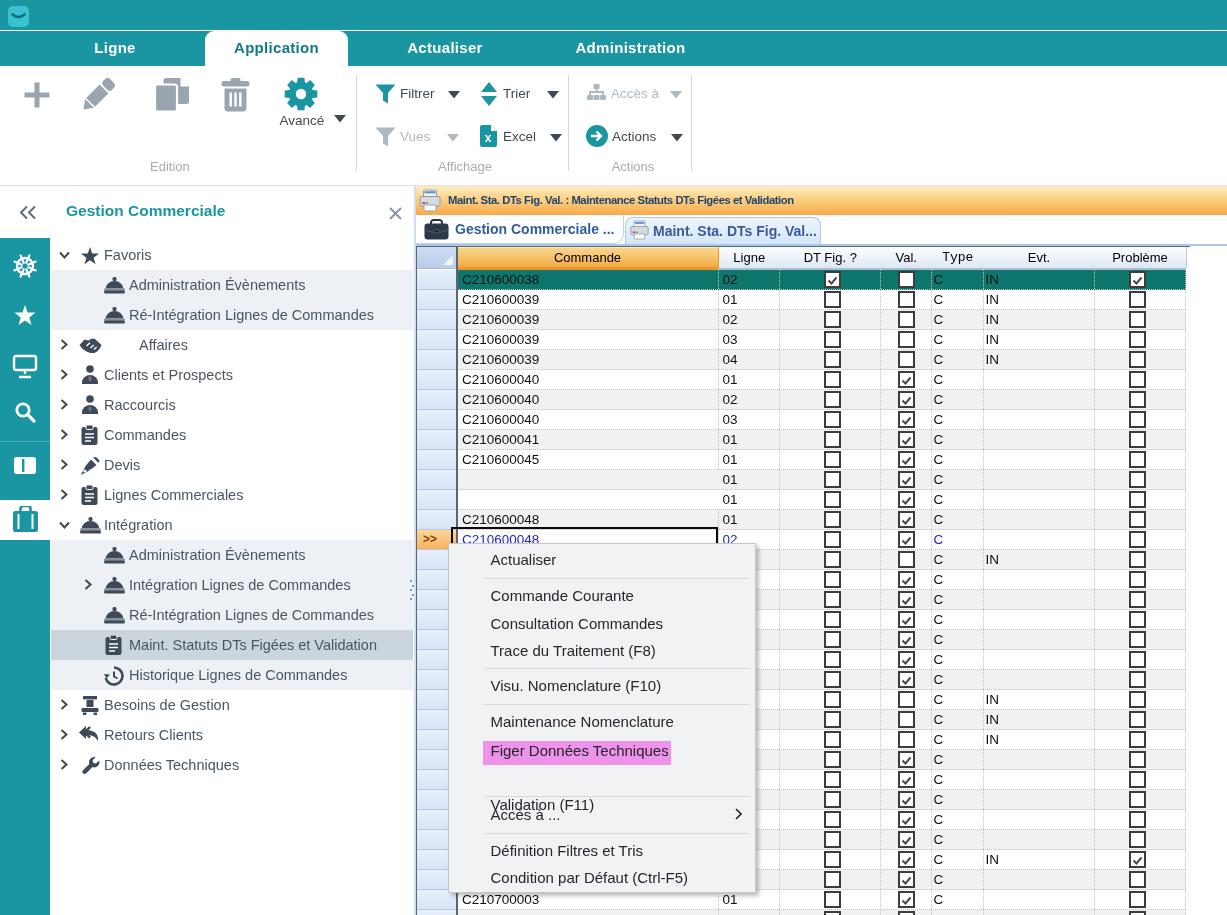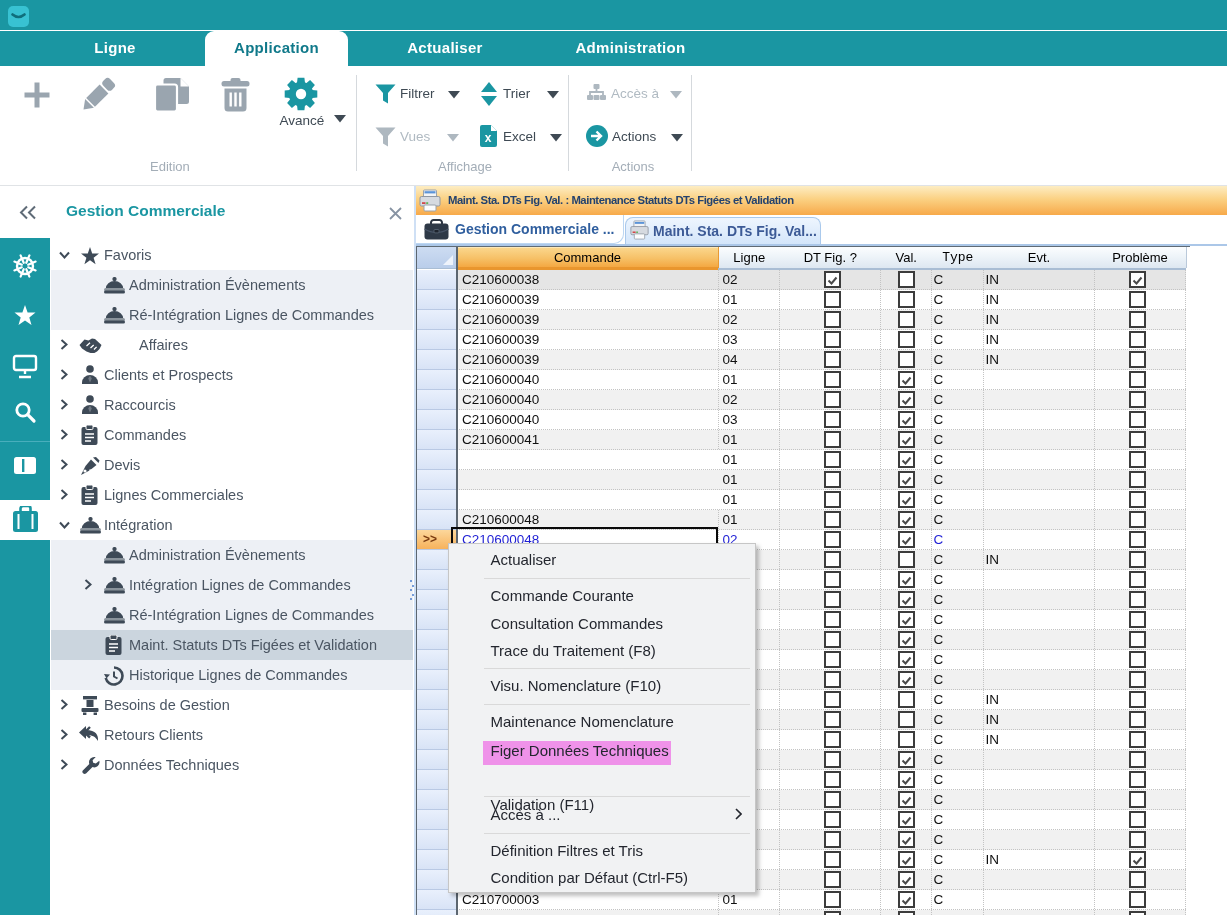--- a/index.html
+++ b/index.html
@@ -374,7 +374,7 @@
 <div class="abs" style="left:457px;top:268px;width:728.5px;height:1.5px;background:#a9bdd4;"></div>
 <div class="abs" style="left:457px;top:267px;width:261px;height:2.5px;background:#e9962e;"></div>
 <div class="abs rowh" style="top:269.5px;"></div>
-<div class="abs grow" style="top:269.5px;background:#e5e5e5;text-decoration:underline;">
+<div class="abs grow" style="top:269.5px;background:#0f766e;text-decoration:underline;">
     <div class="cell" style="left:0px;width:261.5px;padding-left:5px;color:#101010;background:transparent">C210600038</div>
     <div class="cell" style="left:261.5px;width:61.5px;padding-left:4px;color:#101010">02</div>
     <div class="cell" style="left:323px;width:100.5px;">

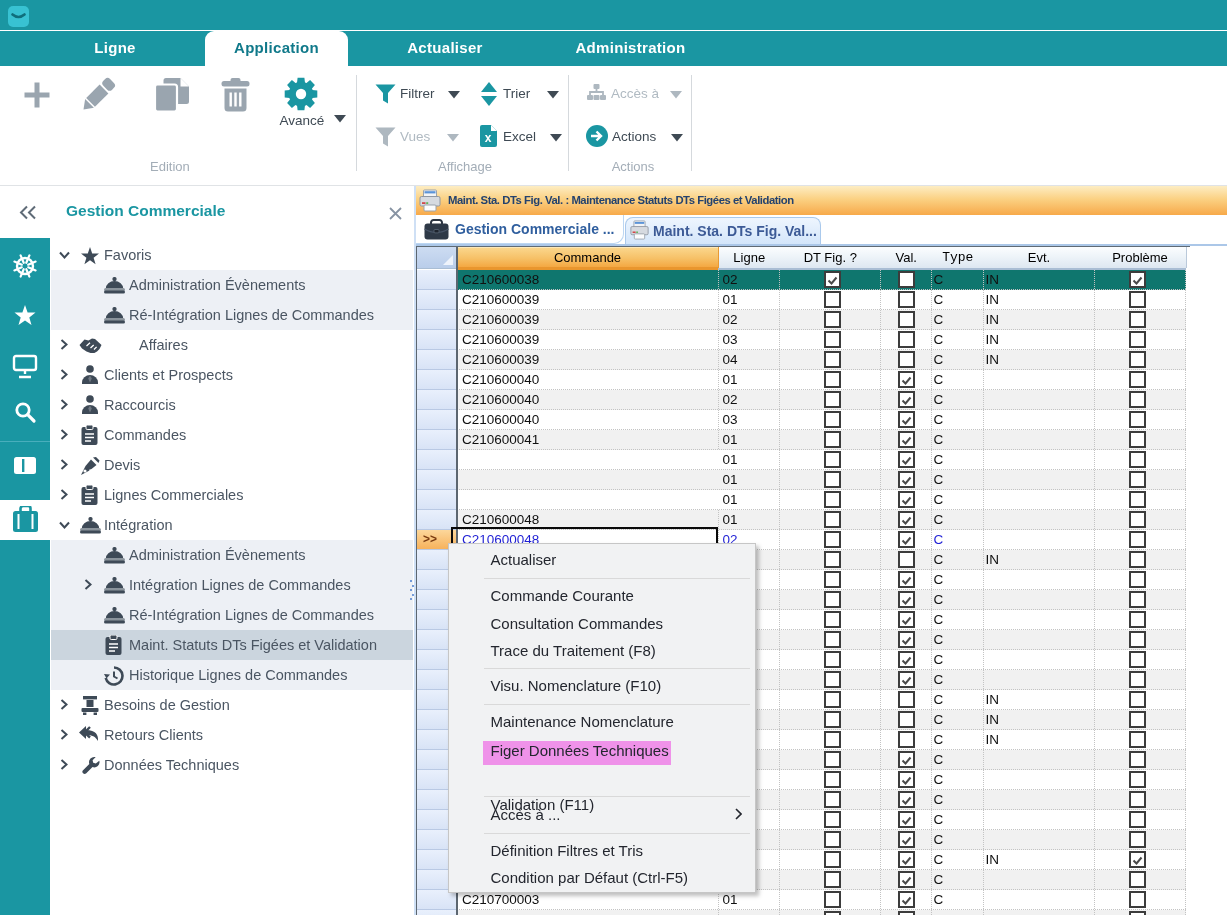--- a/index.html
+++ b/index.html
@@ -531,6 +531,7 @@
   </div>
 <div class="abs rowh" style="top:449.5px;"></div>
 <div class="abs grow" style="top:449.5px;background:#ffffff;">
+    <div class="cell" style="left:0px;width:261.5px;padding-left:5px;color:#101010;background:transparent">C210600045</div>
     <div class="cell" style="left:261.5px;width:61.5px;padding-left:4px;color:#101010">01</div>
     <div class="cell" style="left:323px;width:100.5px;">
       <span class="cb" style="left:43.5px;"></span>

